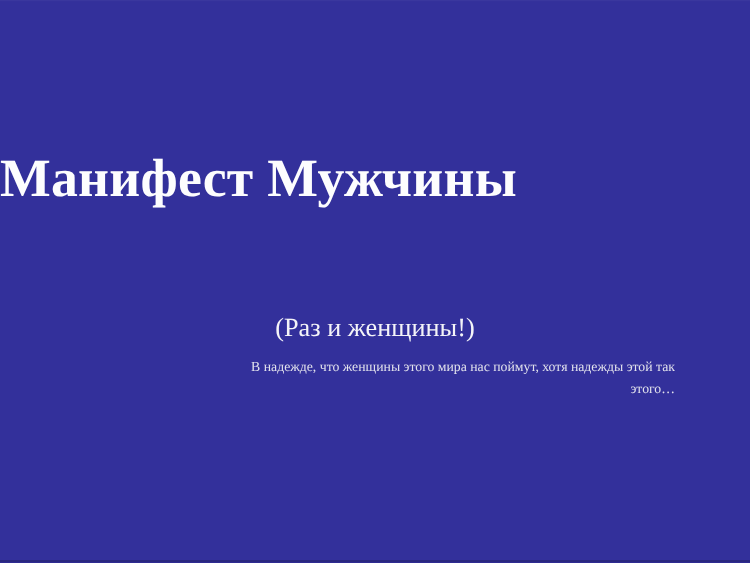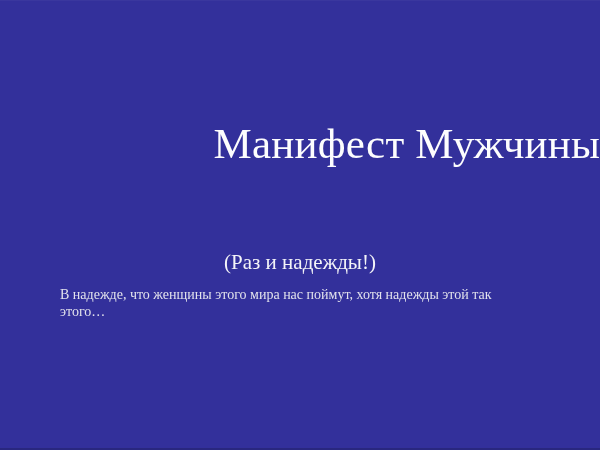--- a/index.html
+++ b/index.html
@@ -46,10 +46,10 @@
     left: 0;
     right: 0;
     top: 118px;
-    text-align: right;
+    text-align: left;
     color: #fdfdfe;
     font-size: 43px;
-    font-weight: normal;
+    font-weight: bold;
     line-height: 52px;
     letter-spacing: 0.2px;
     margin: 0;

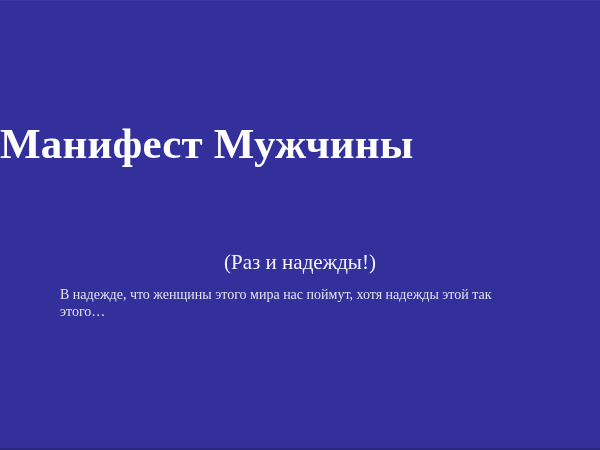--- a/index.html
+++ b/index.html
@@ -97,7 +97,7 @@
 
   <h1 class="title">Манифест Мужчины</h1>
 
-  <p class="subtitle">(Раз и надежды!)</p>
+  <p class="subtitle">(Раз и женщины!)</p>
 
   <p class="body-note">
     <span class="line">В надежде, что женщины этого мира нас поймут, хотя надежды этой так</span>

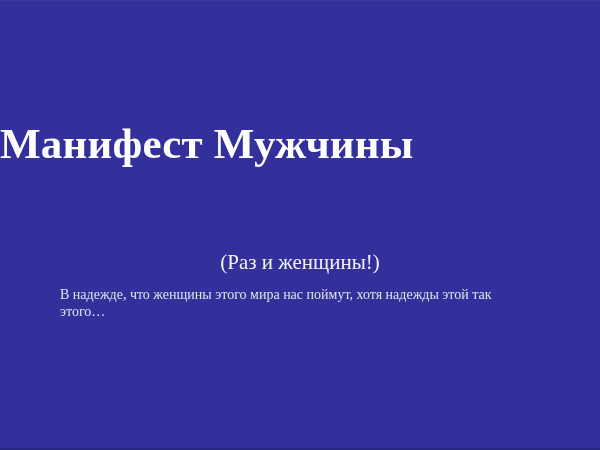--- a/index.html
+++ b/index.html
@@ -78,9 +78,9 @@
     transform: translateX(-50%);
     top: 286px;
     width: 480px;
-    text-align: left;
+    text-align: right;
     color: #e2e2ec;
-    font-size: 14px;
+    font-size: 11px;
     line-height: 17px;
     margin: 0;
   }

